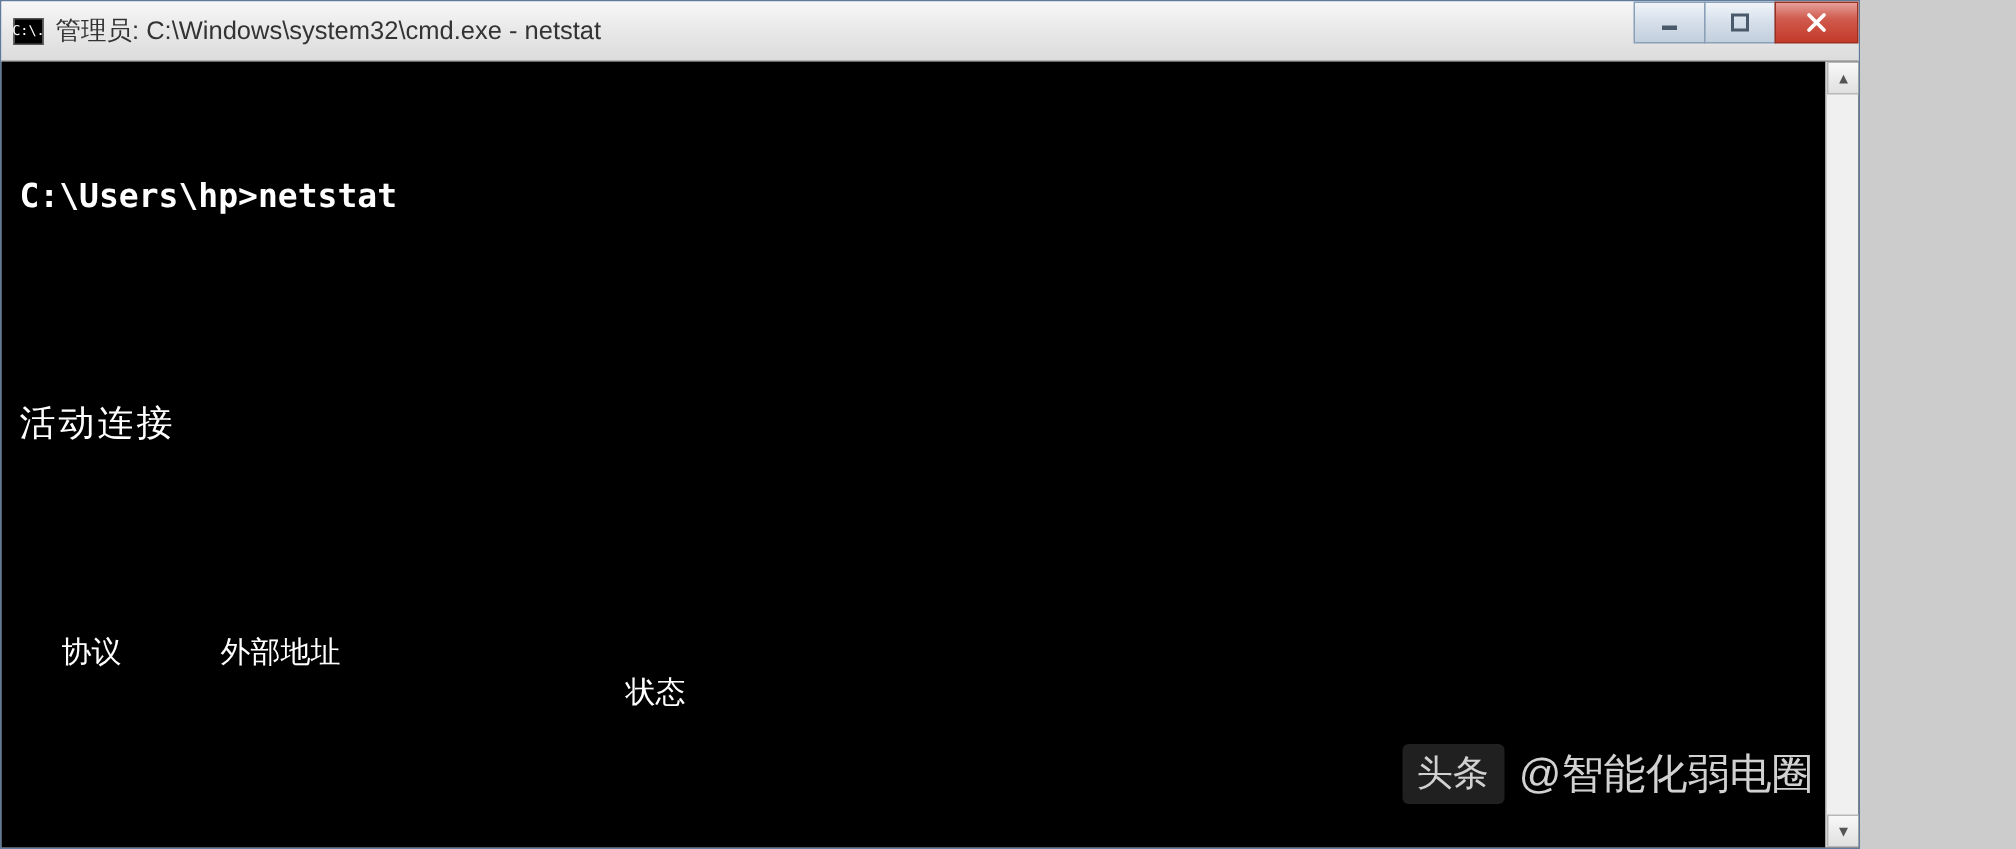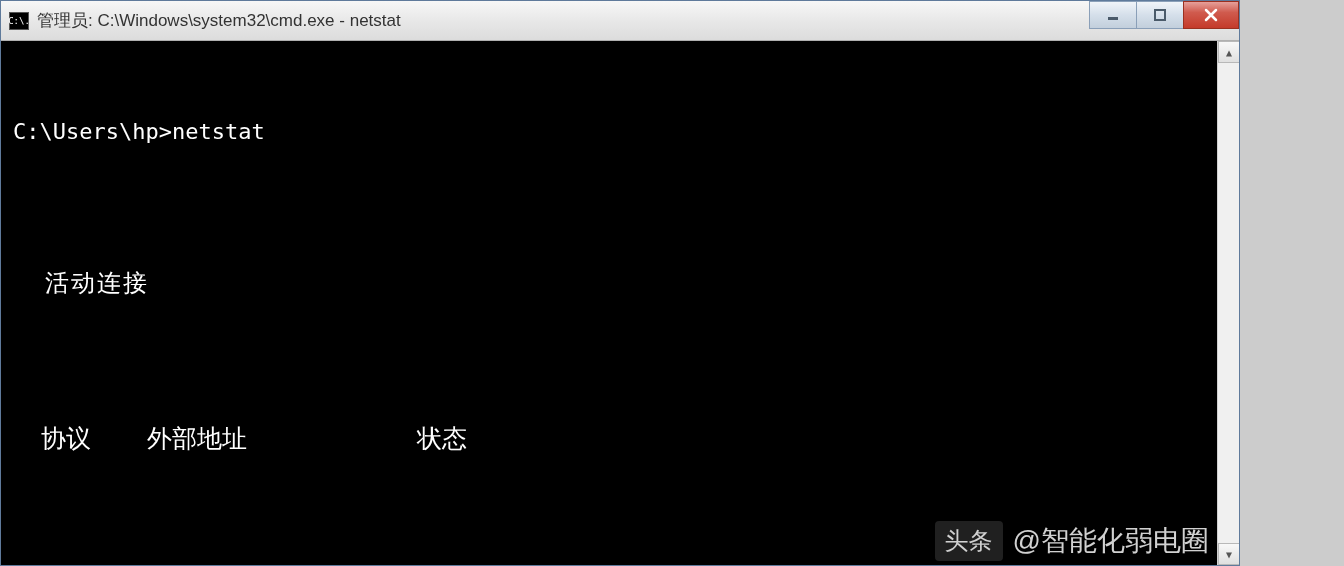--- a/index.html
+++ b/index.html
@@ -135,7 +135,7 @@
     }
     
     .prompt-line {
-      font-weight: normal;
+      font-weight: bold;
       letter-spacing: 0px;
     }
     

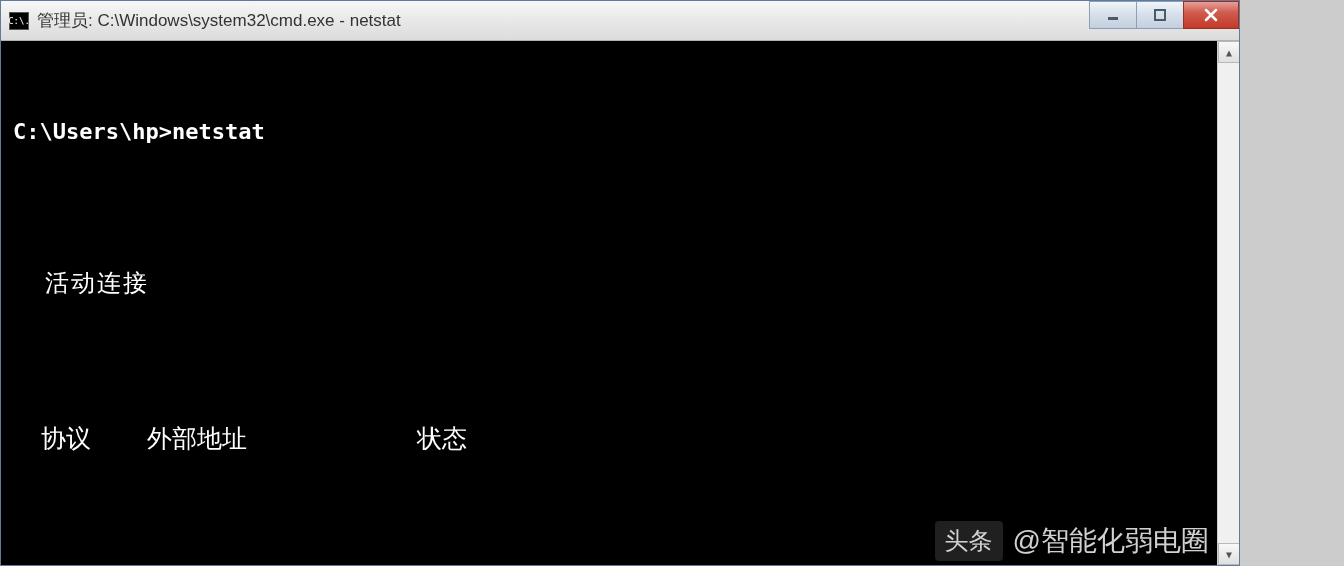--- a/index.html
+++ b/index.html
@@ -144,7 +144,6 @@
       margin-top: 18px;
       font-size: 24px;
       letter-spacing: 2px;
-      margin-left: 32px;
     }
     
     .headers {

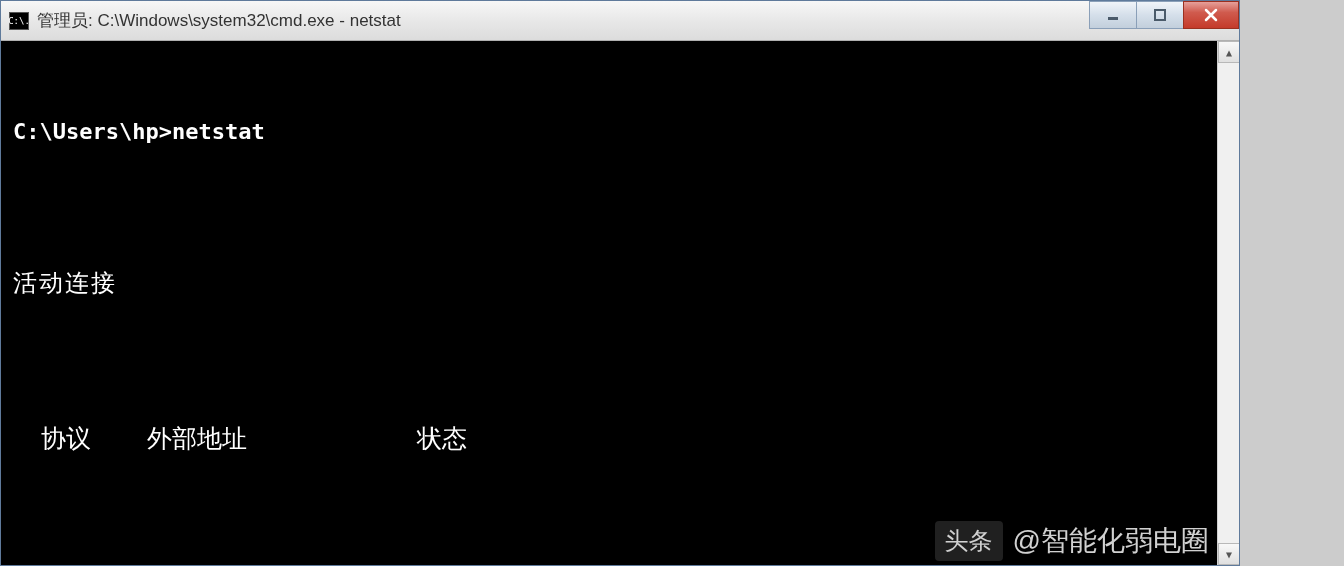--- a/index.html
+++ b/index.html
@@ -150,7 +150,7 @@
       display: flex;
       margin-top: 20px;
       font-family: Liberation Serif, serif;
-      font-size: 25px;
+      font-size: 20px;
       padding-left: 28px;
     }
     

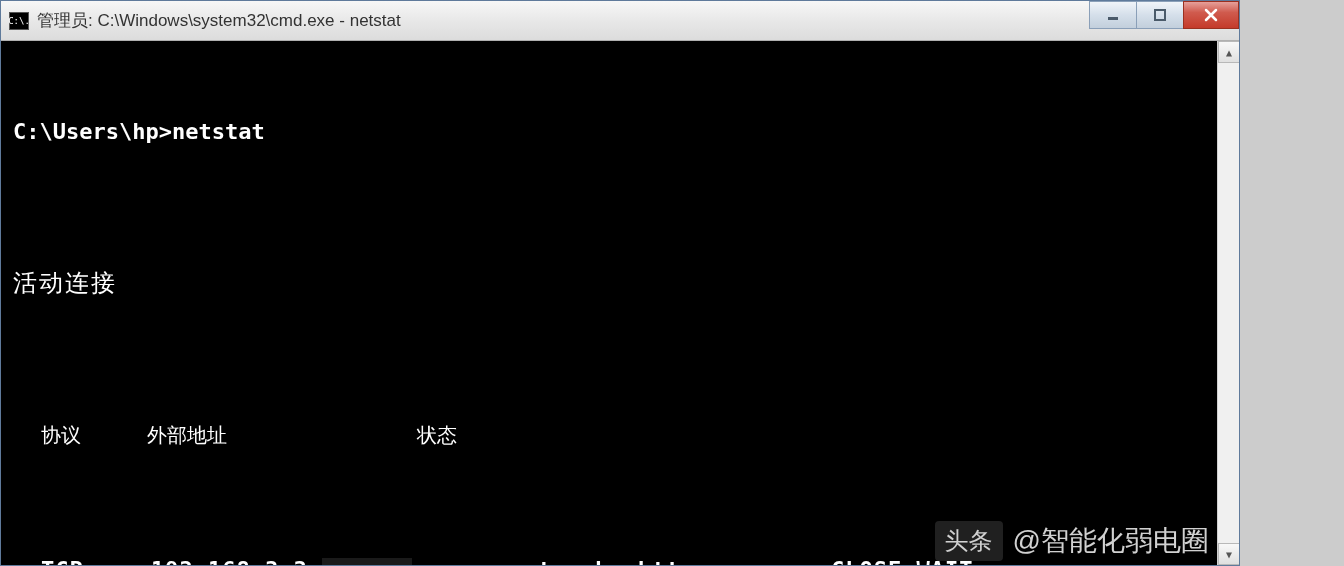--- a/index.html
+++ b/index.html
@@ -157,7 +157,7 @@
     .col-proto { width: 90px; }
     .col-local { width: 280px; }
     .col-foreign { width: 270px; margin-left: 16px; }
-    .col-state { width: 180px; }
+    .col-state { width: 180px; margin-top: 27px; }
     
     .data-row {
       display: flex;

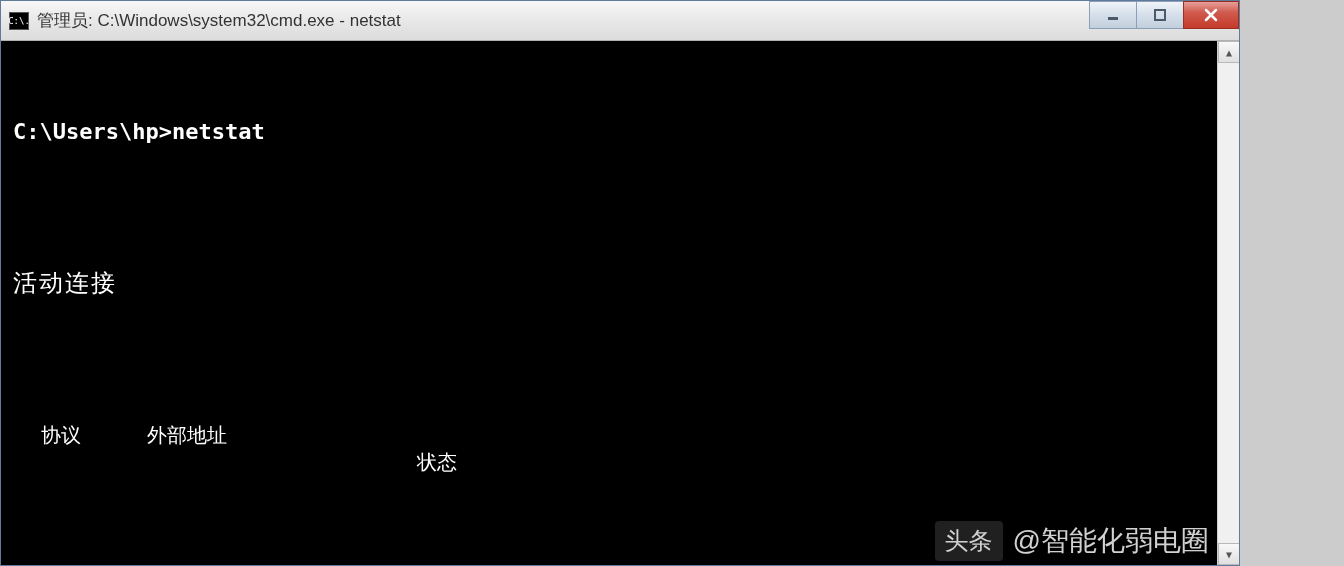--- a/index.html
+++ b/index.html
@@ -184,7 +184,7 @@
     
     .watermark {
       position: absolute;
-      bottom: 3px;
+      bottom: 28px;
       right: 30px;
       color: #e8e8e8;
       font-size: 28px;

